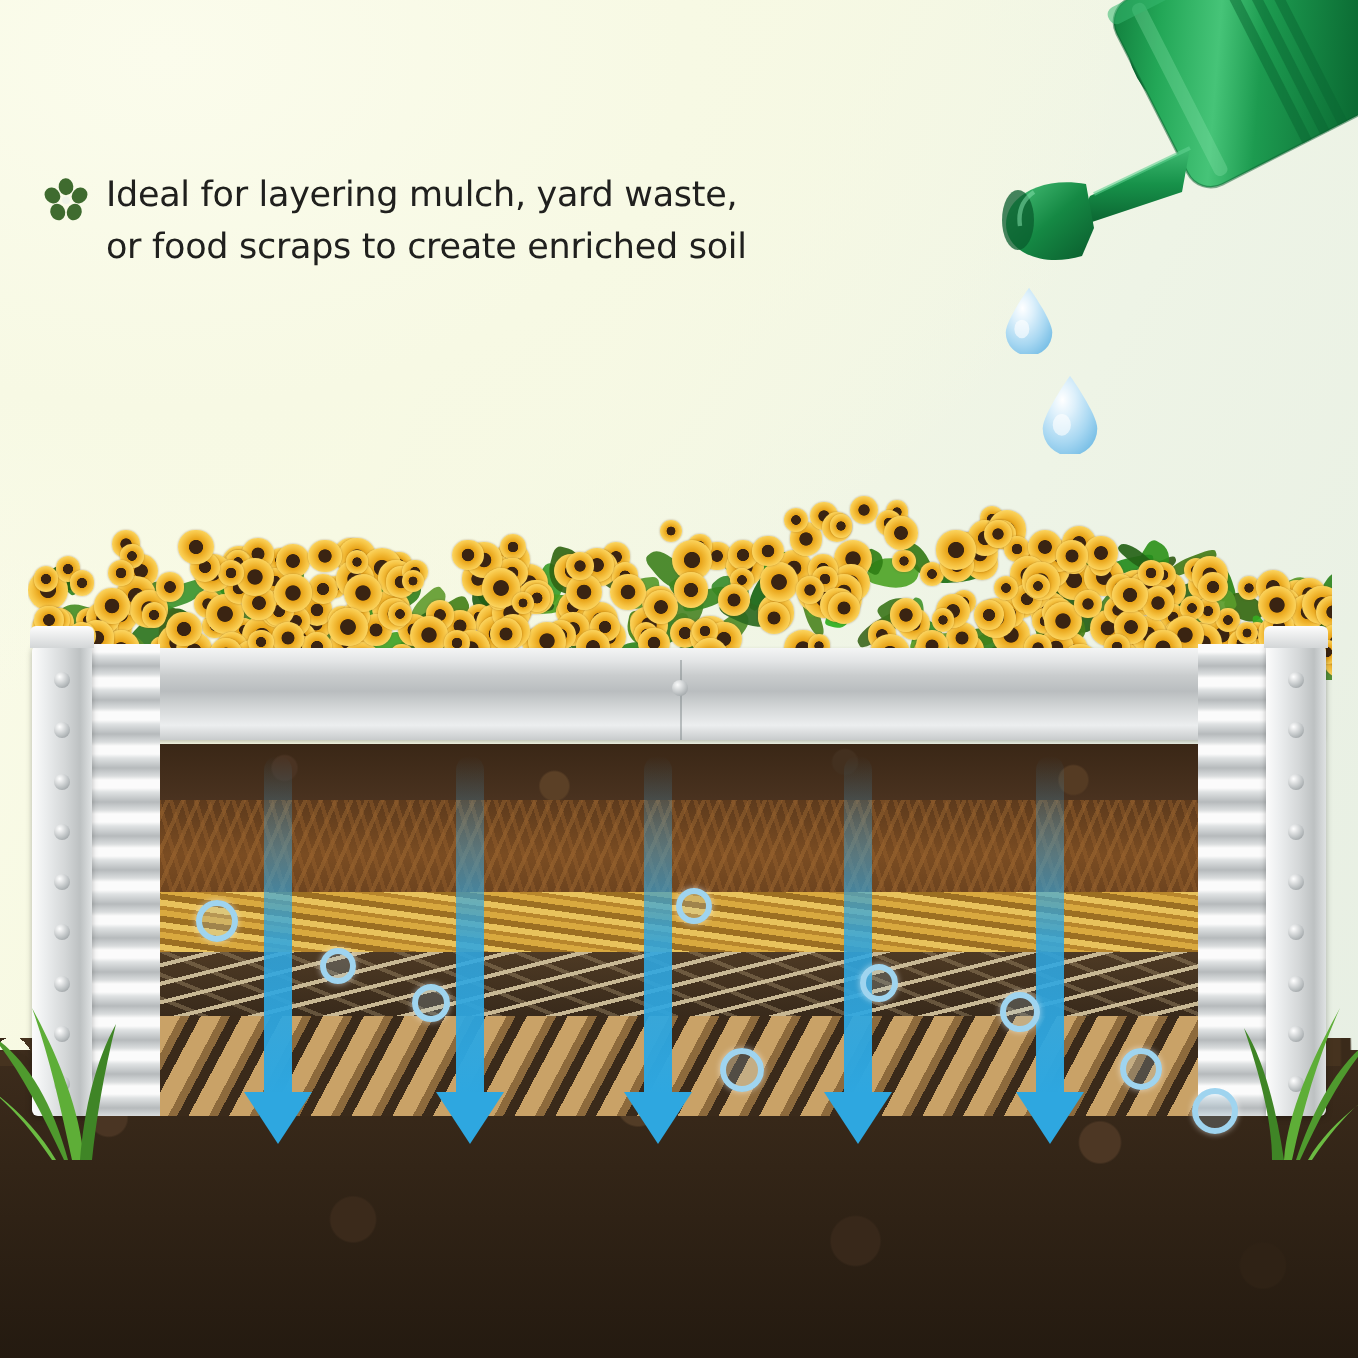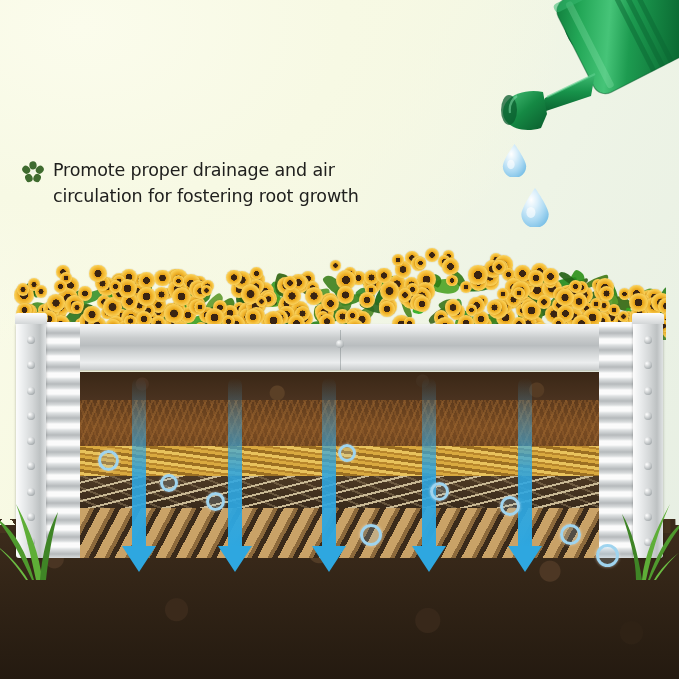--- a/index.html
+++ b/index.html
@@ -184,6 +184,20 @@
 <div id="stage">
 
 
+  <div class="bullet-row" id="bullet-0">
+    <svg class="bullet-ico" viewBox="0 0 24 26">
+      <g fill="#3f6b2f">
+        <ellipse cx="12" cy="5.2" rx="4.0" ry="4.6" transform="rotate(-4 12 5.2)"></ellipse>
+        <ellipse cx="4.6" cy="10.0" rx="4.0" ry="4.6" transform="rotate(-44 4.6 10)"></ellipse>
+        <ellipse cx="19.4" cy="10.0" rx="4.0" ry="4.6" transform="rotate(44 19.4 10)"></ellipse>
+        <ellipse cx="7.5" cy="19.0" rx="4.0" ry="4.6" transform="rotate(-24 7.5 19)"></ellipse>
+        <ellipse cx="16.5" cy="19.0" rx="4.0" ry="4.6" transform="rotate(24 16.5 19)"></ellipse>
+        <circle cx="12" cy="12.6" r="2.1" fill="#eef3e7"></circle>
+      </g>
+    </svg>
+    <div class="bullet-txt">Ideal for layering mulch, yard waste,
+or food scraps to create enriched soil</div>
+  </div>
 
   <div class="bullet-row" id="bullet-1">
     <svg class="bullet-ico" viewBox="0 0 24 26">

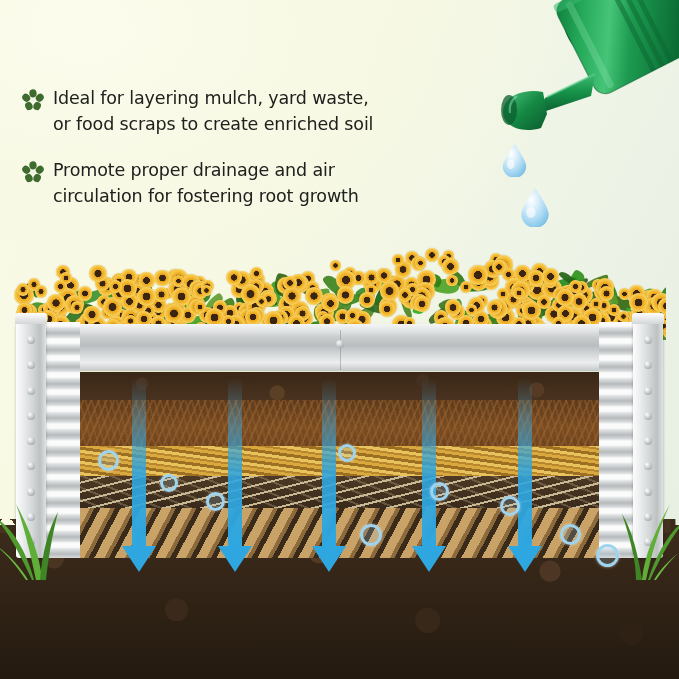--- a/index.html
+++ b/index.html
@@ -199,20 +199,6 @@
 or food scraps to create enriched soil</div>
   </div>
 
-  <div class="bullet-row" id="bullet-1">
-    <svg class="bullet-ico" viewBox="0 0 24 26">
-      <g fill="#3f6b2f">
-        <ellipse cx="12" cy="5.2" rx="4.0" ry="4.6" transform="rotate(-4 12 5.2)"></ellipse>
-        <ellipse cx="4.6" cy="10.0" rx="4.0" ry="4.6" transform="rotate(-44 4.6 10)"></ellipse>
-        <ellipse cx="19.4" cy="10.0" rx="4.0" ry="4.6" transform="rotate(44 19.4 10)"></ellipse>
-        <ellipse cx="7.5" cy="19.0" rx="4.0" ry="4.6" transform="rotate(-24 7.5 19)"></ellipse>
-        <ellipse cx="16.5" cy="19.0" rx="4.0" ry="4.6" transform="rotate(24 16.5 19)"></ellipse>
-        <circle cx="12" cy="12.6" r="2.1" fill="#eef3e7"></circle>
-      </g>
-    </svg>
-    <div class="bullet-txt">Promote proper drainage and air
-circulation for fostering root growth</div>
-  </div>
 
   <svg id="watercan" viewBox="0 0 200 180">
     <defs>

